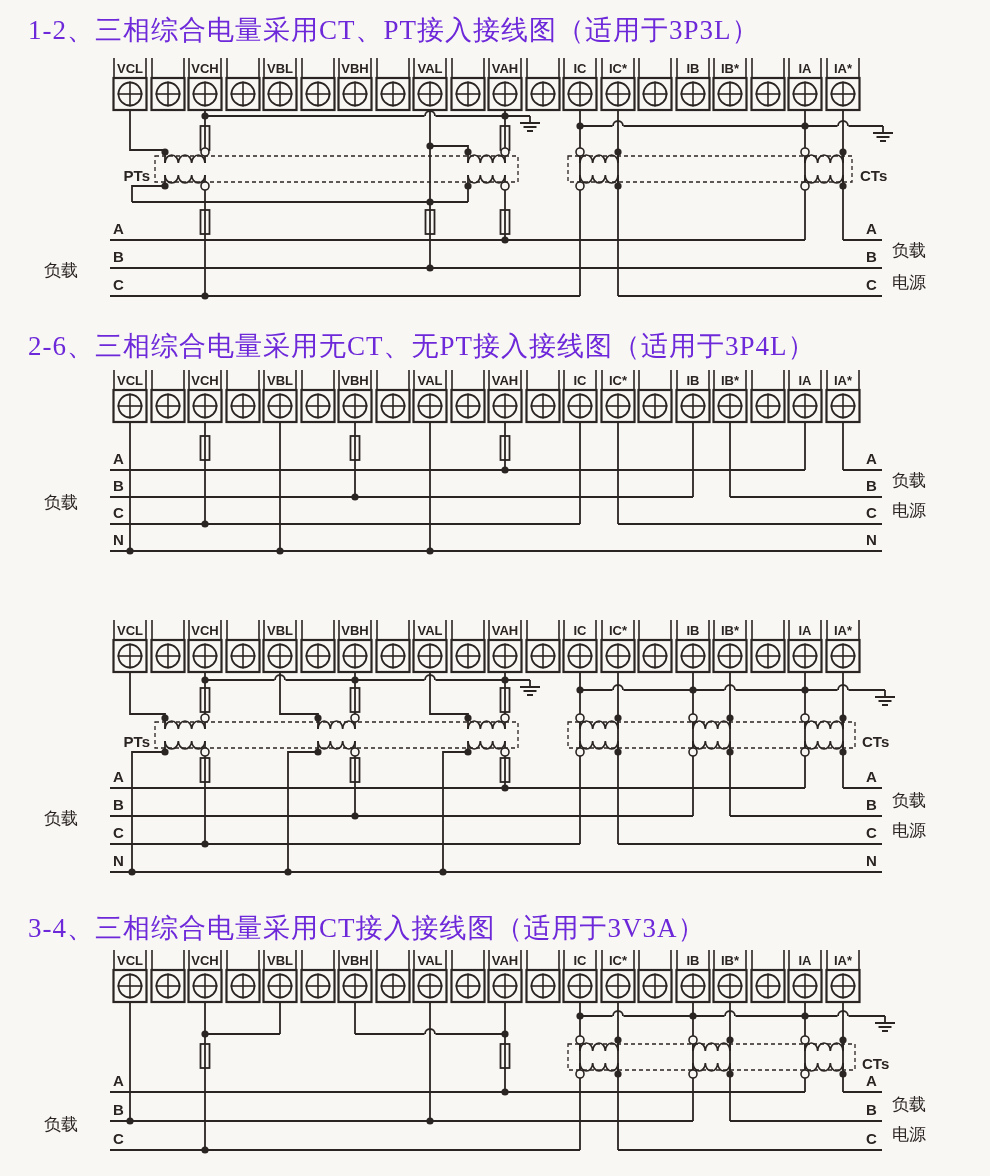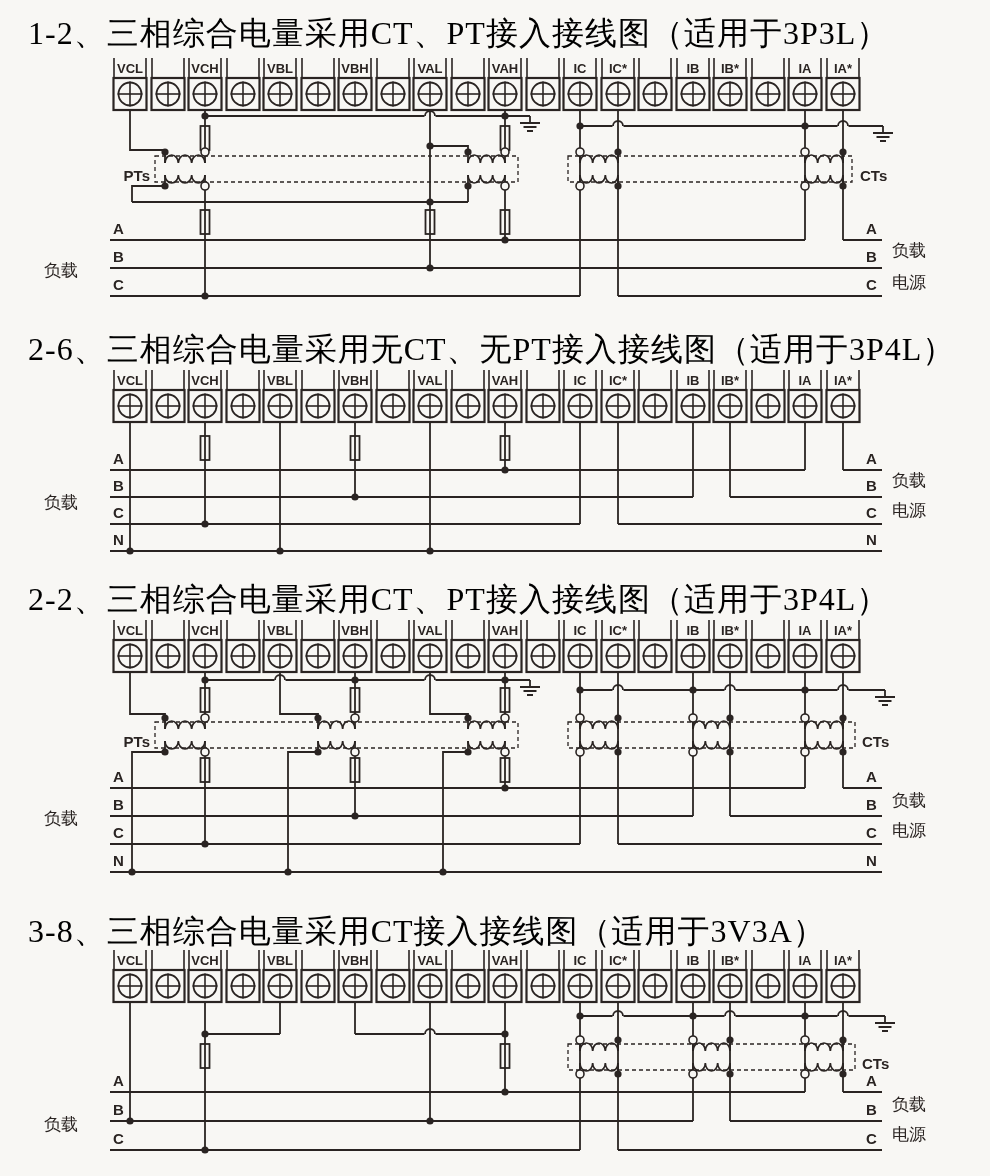--- a/index.html
+++ b/index.html
@@ -14,8 +14,8 @@
   .title{
     position:absolute;left:28px;
     font-family:"Liberation Serif", serif;
-    font-size:32px;
-    color:#000000;
+    font-size:27px;
+    color:#6d28d9;
     letter-spacing:1px;
     white-space:nowrap;
   }

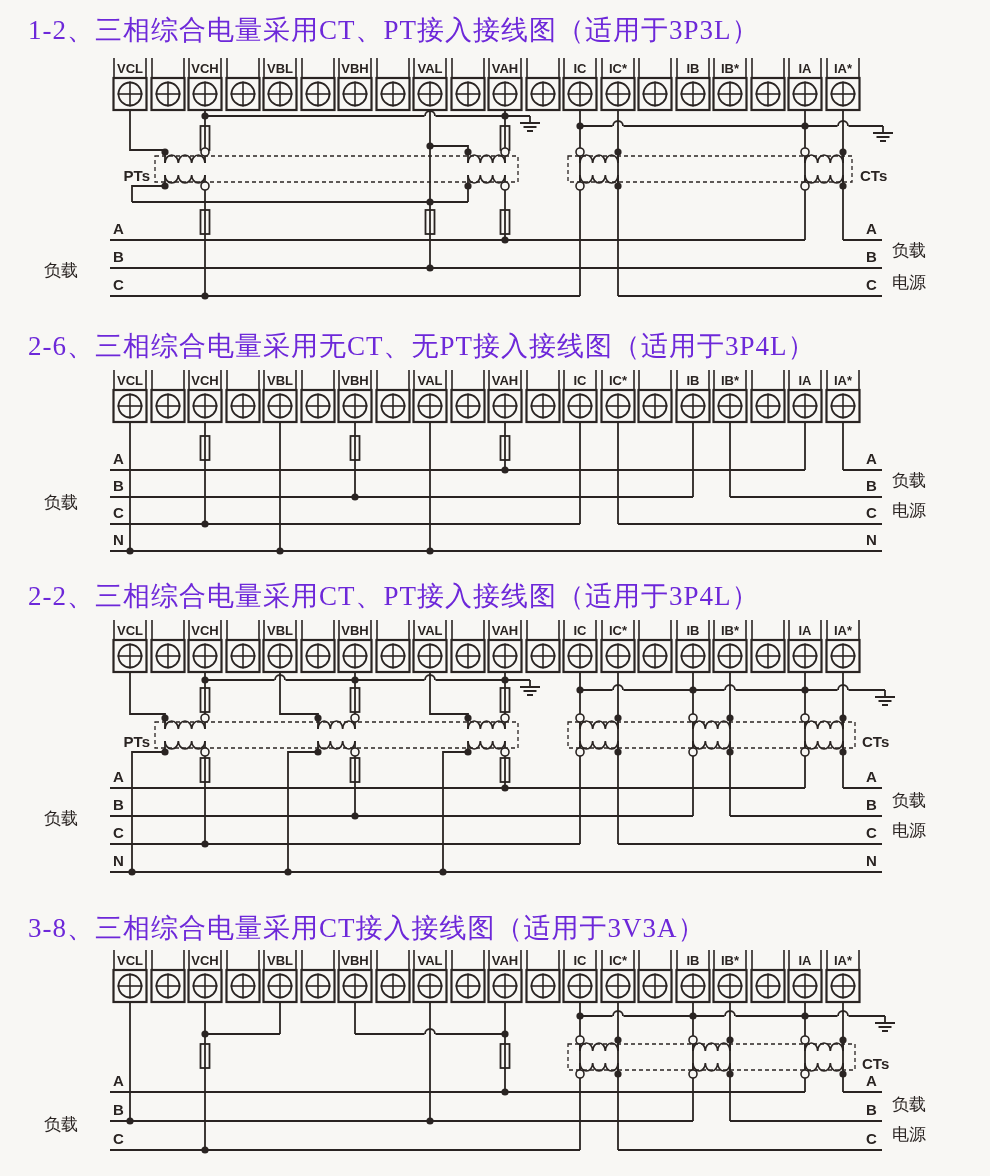--- a/index.html
+++ b/index.html
@@ -535,7 +535,6 @@
       <text x="892" y="516" class="cjk" text-anchor="start">电源</text>
     </svg>
 
-  <div class="title" style="top:578px">2-2、三相综合电量采用CT、PT接入接线图（适用于3P4L）</div>
   <svg id="d2" style="top:612px" width="990" height="292" viewBox="0 612 990 292">
       <line x1="205" y1="680" x2="530" y2="680" stroke="#2a2422" stroke-width="2.2"></line>
       <line x1="580" y1="690" x2="885" y2="690" stroke="#2a2422" stroke-width="2.2"></line>

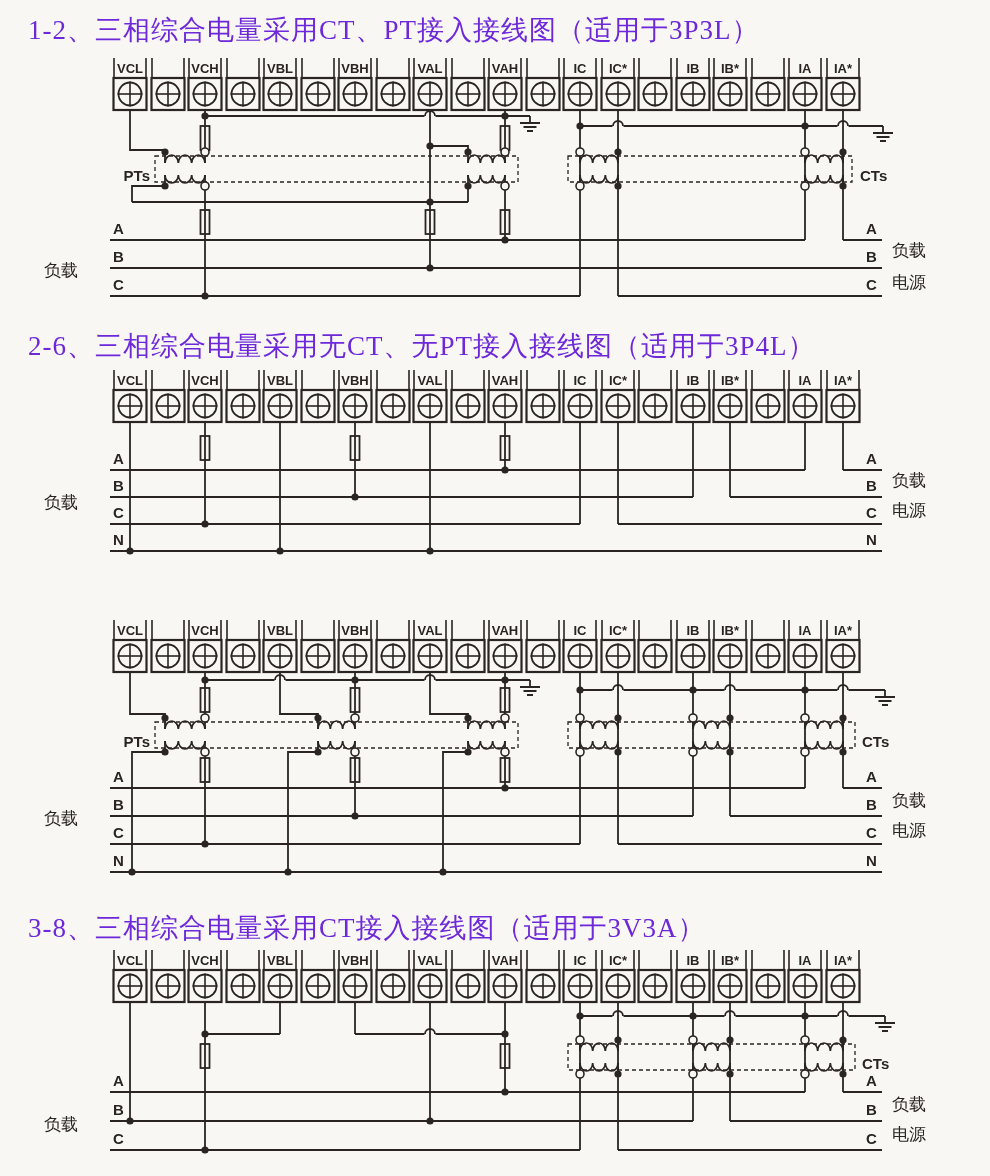--- a/index.html
+++ b/index.html
@@ -864,7 +864,7 @@
       <text x="892" y="836" class="cjk" text-anchor="start">电源</text>
     </svg>
 
-  <div class="title" style="top:910px">3-8、三相综合电量采用CT接入接线图（适用于3V3A）</div>
+  <div class="title" style="top:910px">3-4、三相综合电量采用CT接入接线图（适用于3V3A）</div>
   <svg id="d3" style="top:946px" width="990" height="230" viewBox="0 946 990 230">
       <line x1="205" y1="1034" x2="280" y2="1034" stroke="#2a2422" stroke-width="2.2"></line>
       <line x1="355" y1="1034" x2="505" y2="1034" stroke="#2a2422" stroke-width="2.2"></line>

